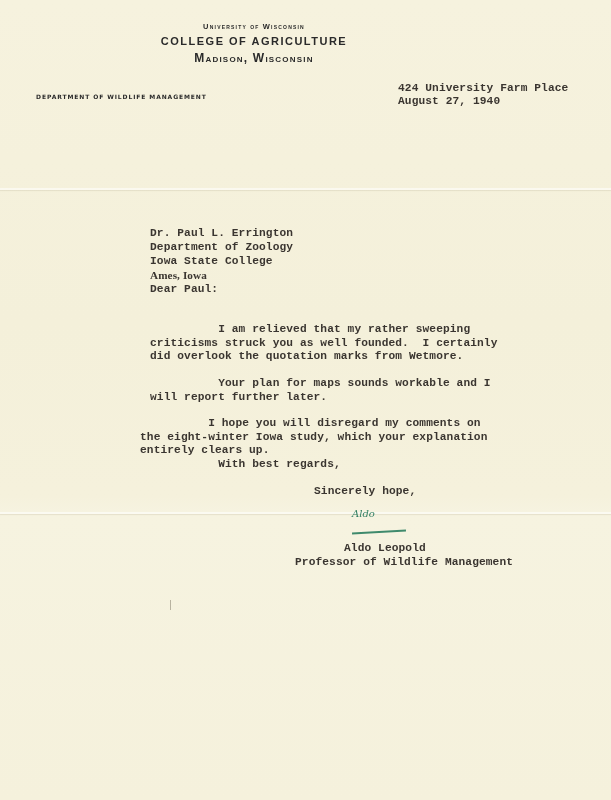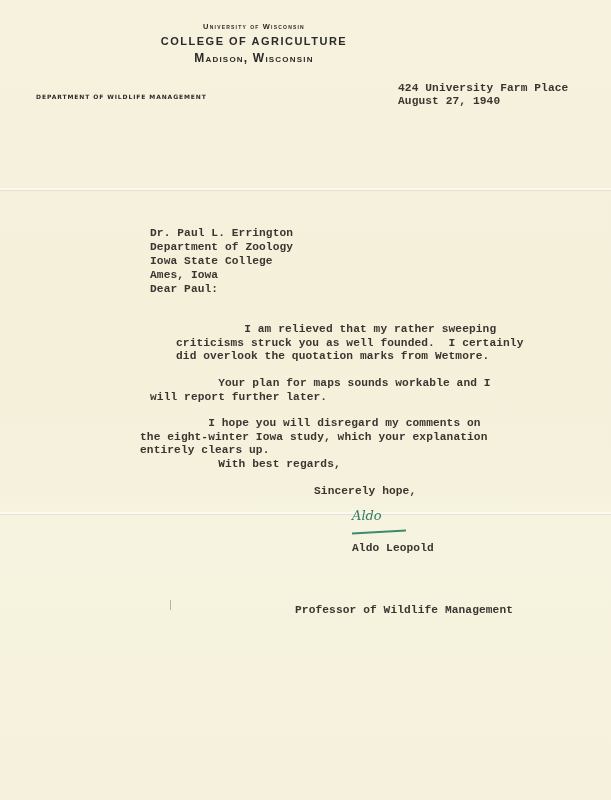--- a/index.html
+++ b/index.html
@@ -119,7 +119,7 @@
 <div class="typed" style="left:150px; top:227px;">Dr. Paul L. Errington</div>
 <div class="typed" style="left:150px; top:241px;">Department of Zoology</div>
 <div class="typed" style="left:150px; top:255px;text-align:right;">Iowa State College</div>
-<div class="typed" style="left:150px; top:269px;">Ames, Iowa</div>
+<div class="typed" style="left:150px; top:269px;font-family:Liberation Serif, serif;">Ames, Iowa</div>
 
 <div class="typed" style="left:150px; top:283px;">Dear Paul:</div>
 

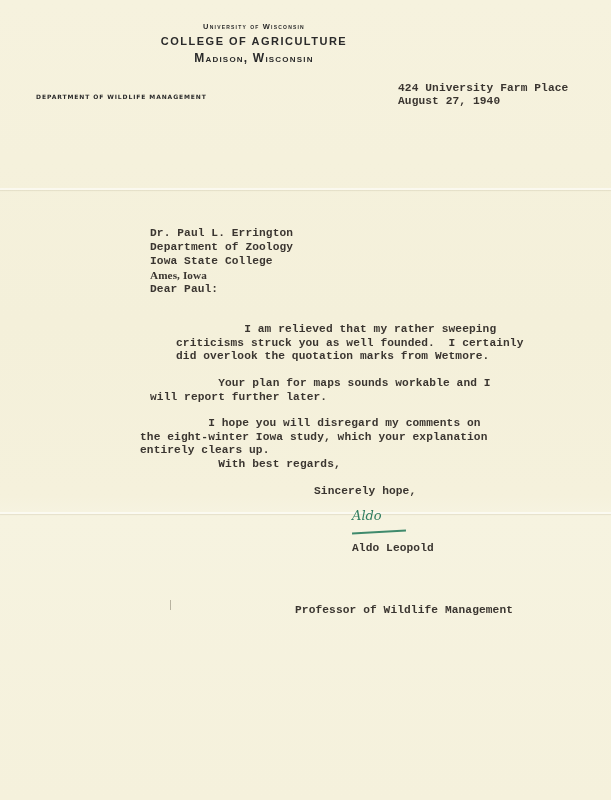--- a/index.html
+++ b/index.html
@@ -123,7 +123,7 @@
 
 <div class="typed" style="left:150px; top:283px;">Dear Paul:</div>
 
-<div class="typed" style="left:150px; top:323px;margin-left:26px;">          I am relieved that my rather sweeping
+<div class="typed" style="left:150px; top:323px;">          I am relieved that my rather sweeping
 criticisms struck you as well founded.  I certainly
 did overlook the quotation marks from Wetmore.</div>
 <div class="typed" style="left:150px; top:377px;">          Your plan for maps sounds workable and I

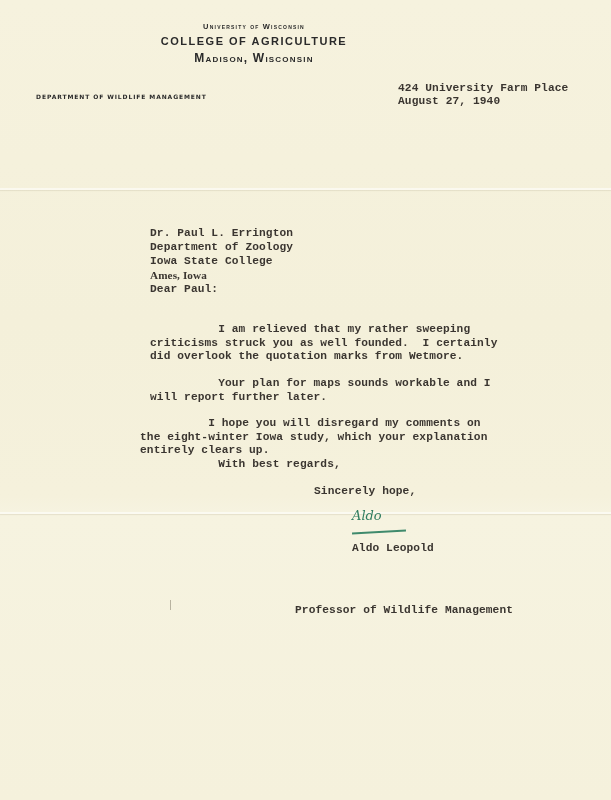--- a/index.html
+++ b/index.html
@@ -80,7 +80,7 @@
       top: 508px;
       font-family: "DejaVu Serif", serif;
       font-style: italic;
-      font-size: 13px;
+      font-size: 10px;
       color: #2f7d60;
     }
     .sig-line {

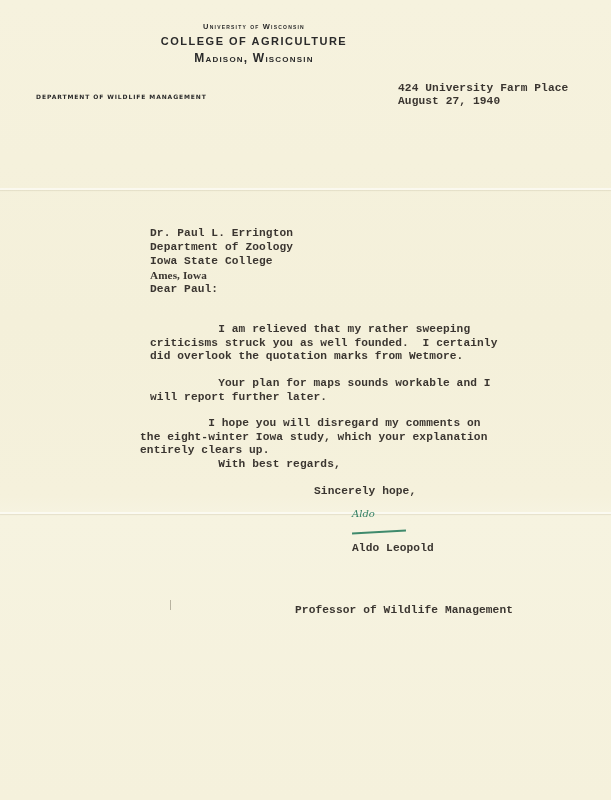--- a/index.html
+++ b/index.html
@@ -138,7 +138,7 @@
 <div class="sig">Aldo</div>
 <div class="sig-line"></div>
 
-<div class="typed" style="left:352px; top:542px;">Aldo Leopold</div>
+<div class="typed" style="left:344px; top:542px;">Aldo Leopold</div>
 <div class="typed" style="left:295px; top:556px;margin-top:48px;">Professor of Wildlife Management</div>
 
 <div class="mark"></div>

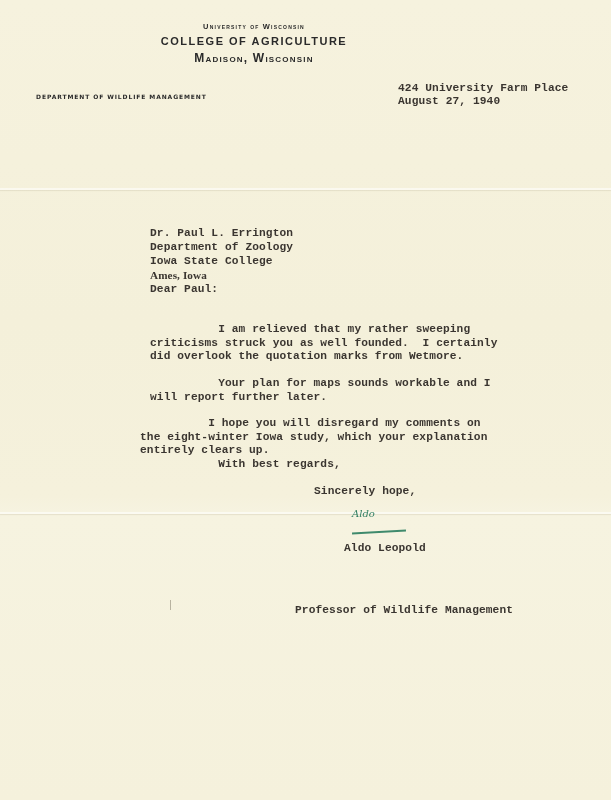--- a/index.html
+++ b/index.html
@@ -139,7 +139,7 @@
 <div class="sig-line"></div>
 
 <div class="typed" style="left:344px; top:542px;">Aldo Leopold</div>
-<div class="typed" style="left:295px; top:556px;margin-top:48px;">Professor of Wildlife Management</div>
+<div class="typed" style="left:295px; top:556px;">Professor of Wildlife Management</div>
 
 <div class="mark"></div>
 

